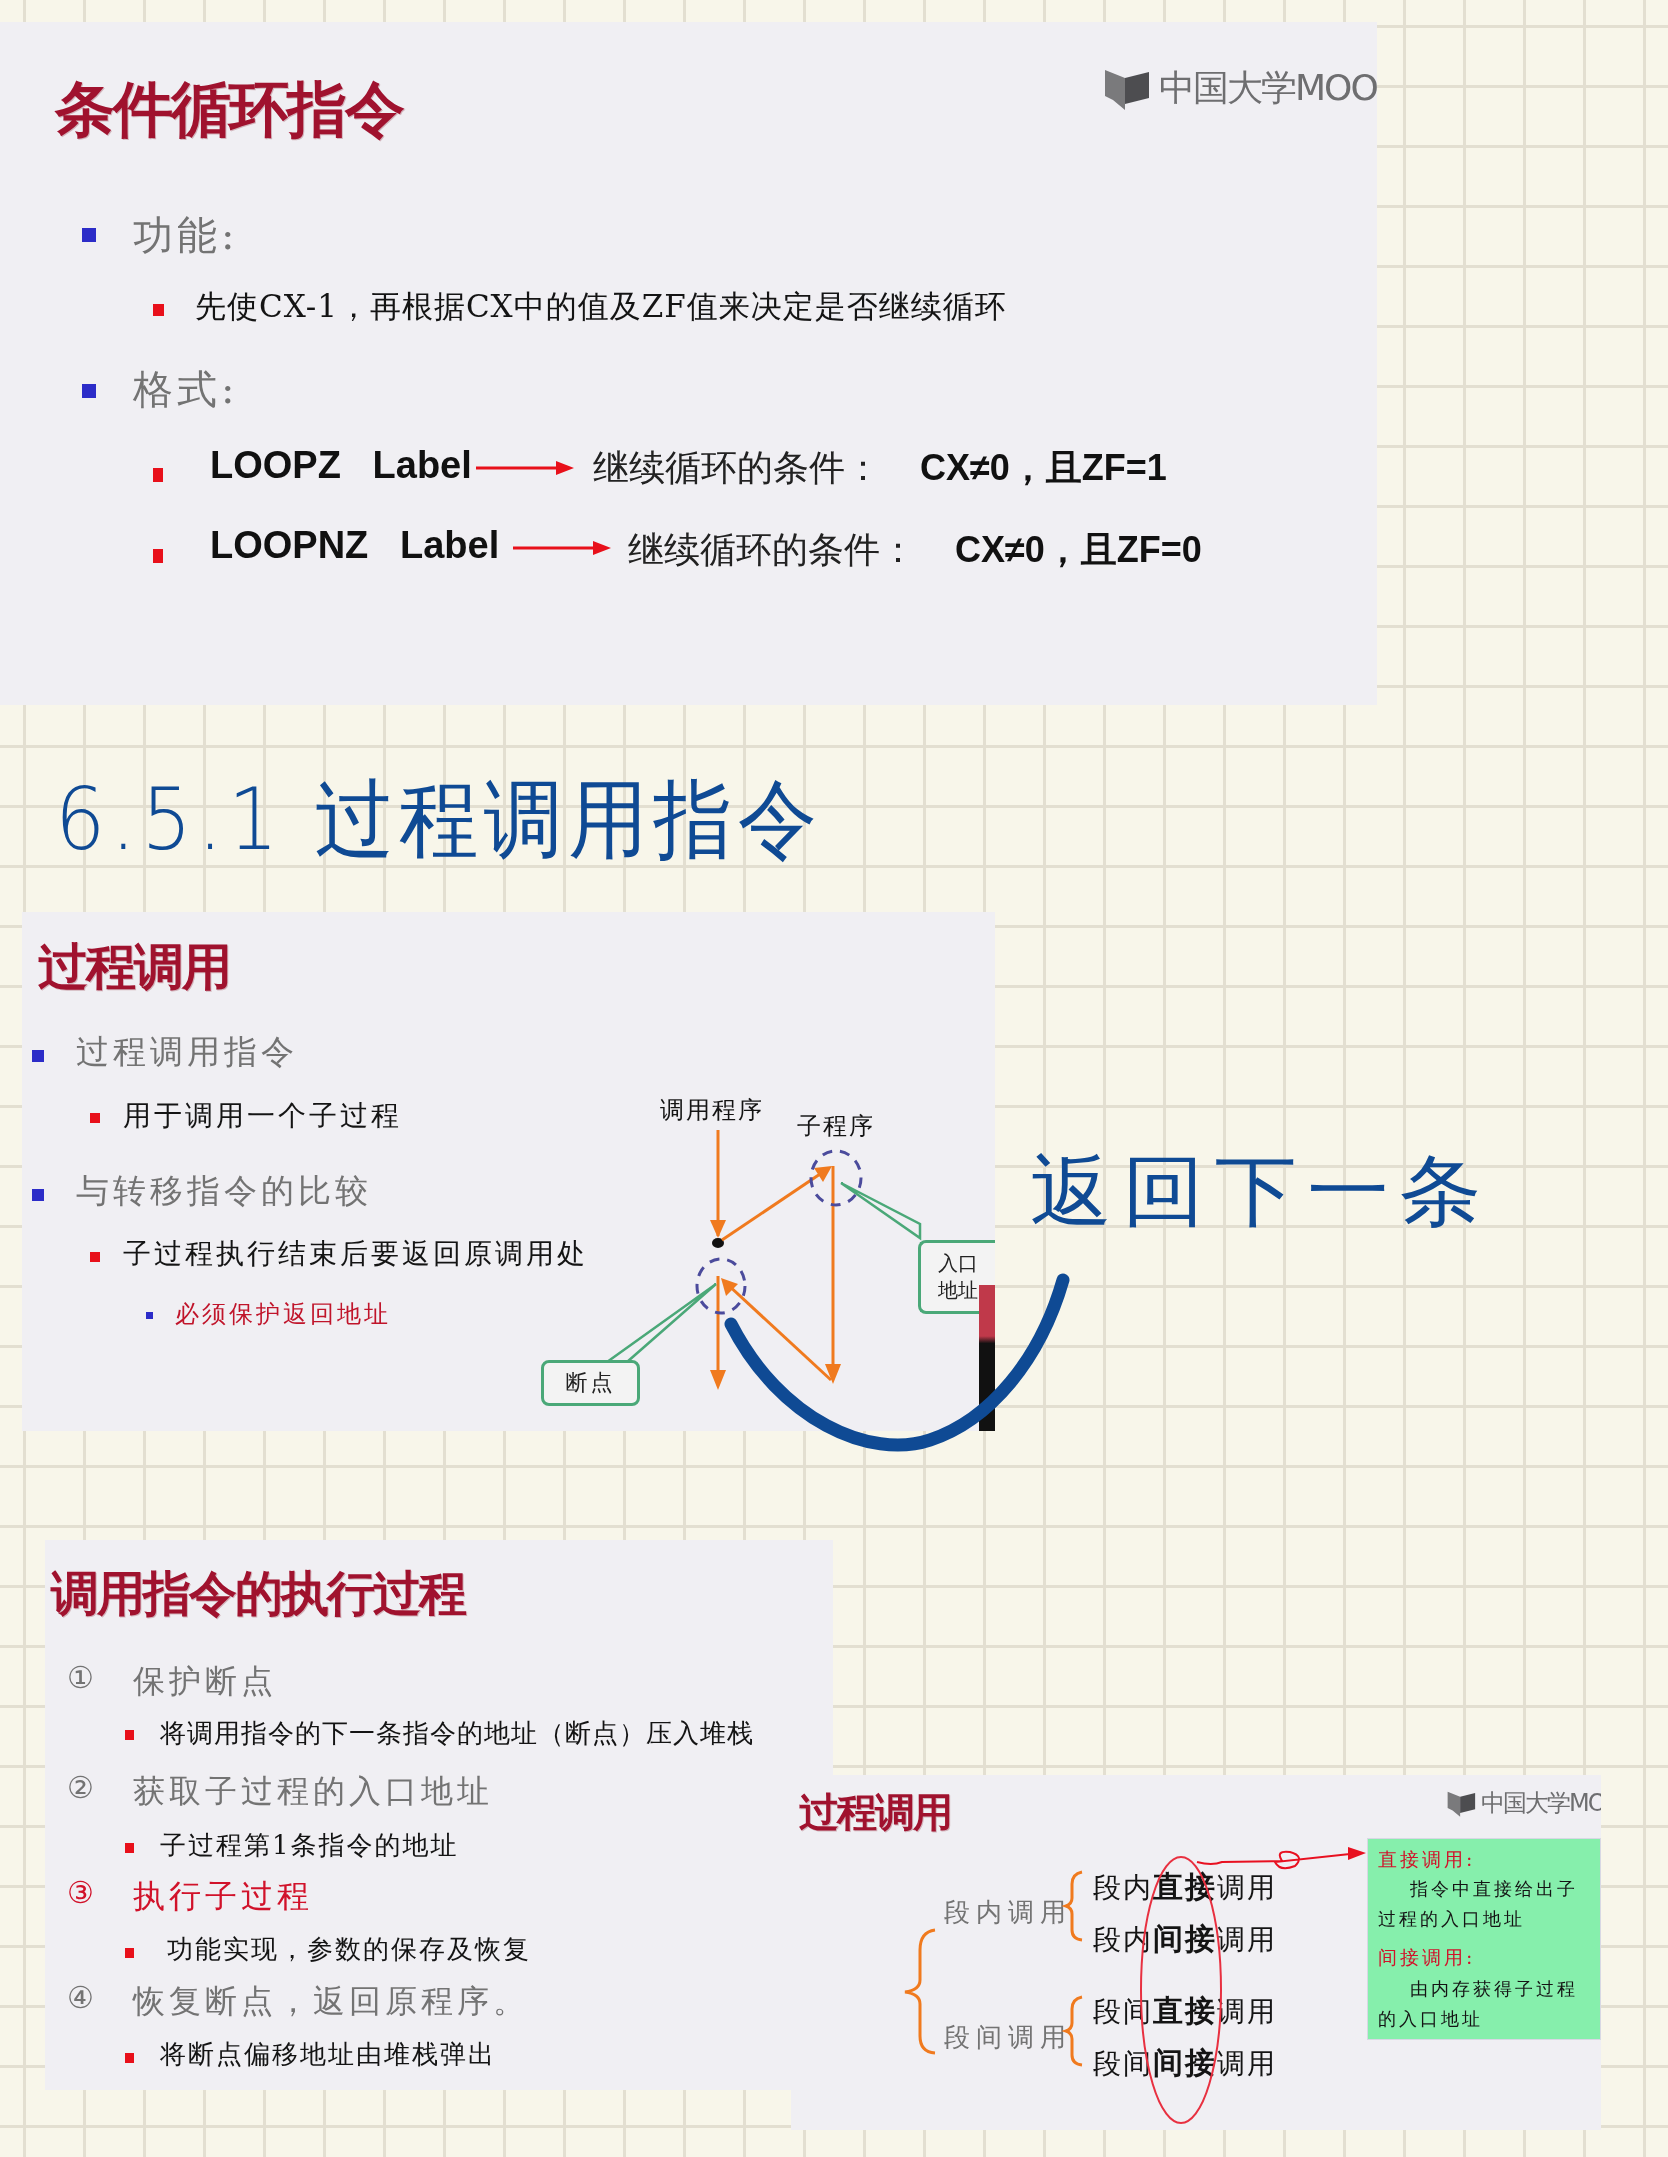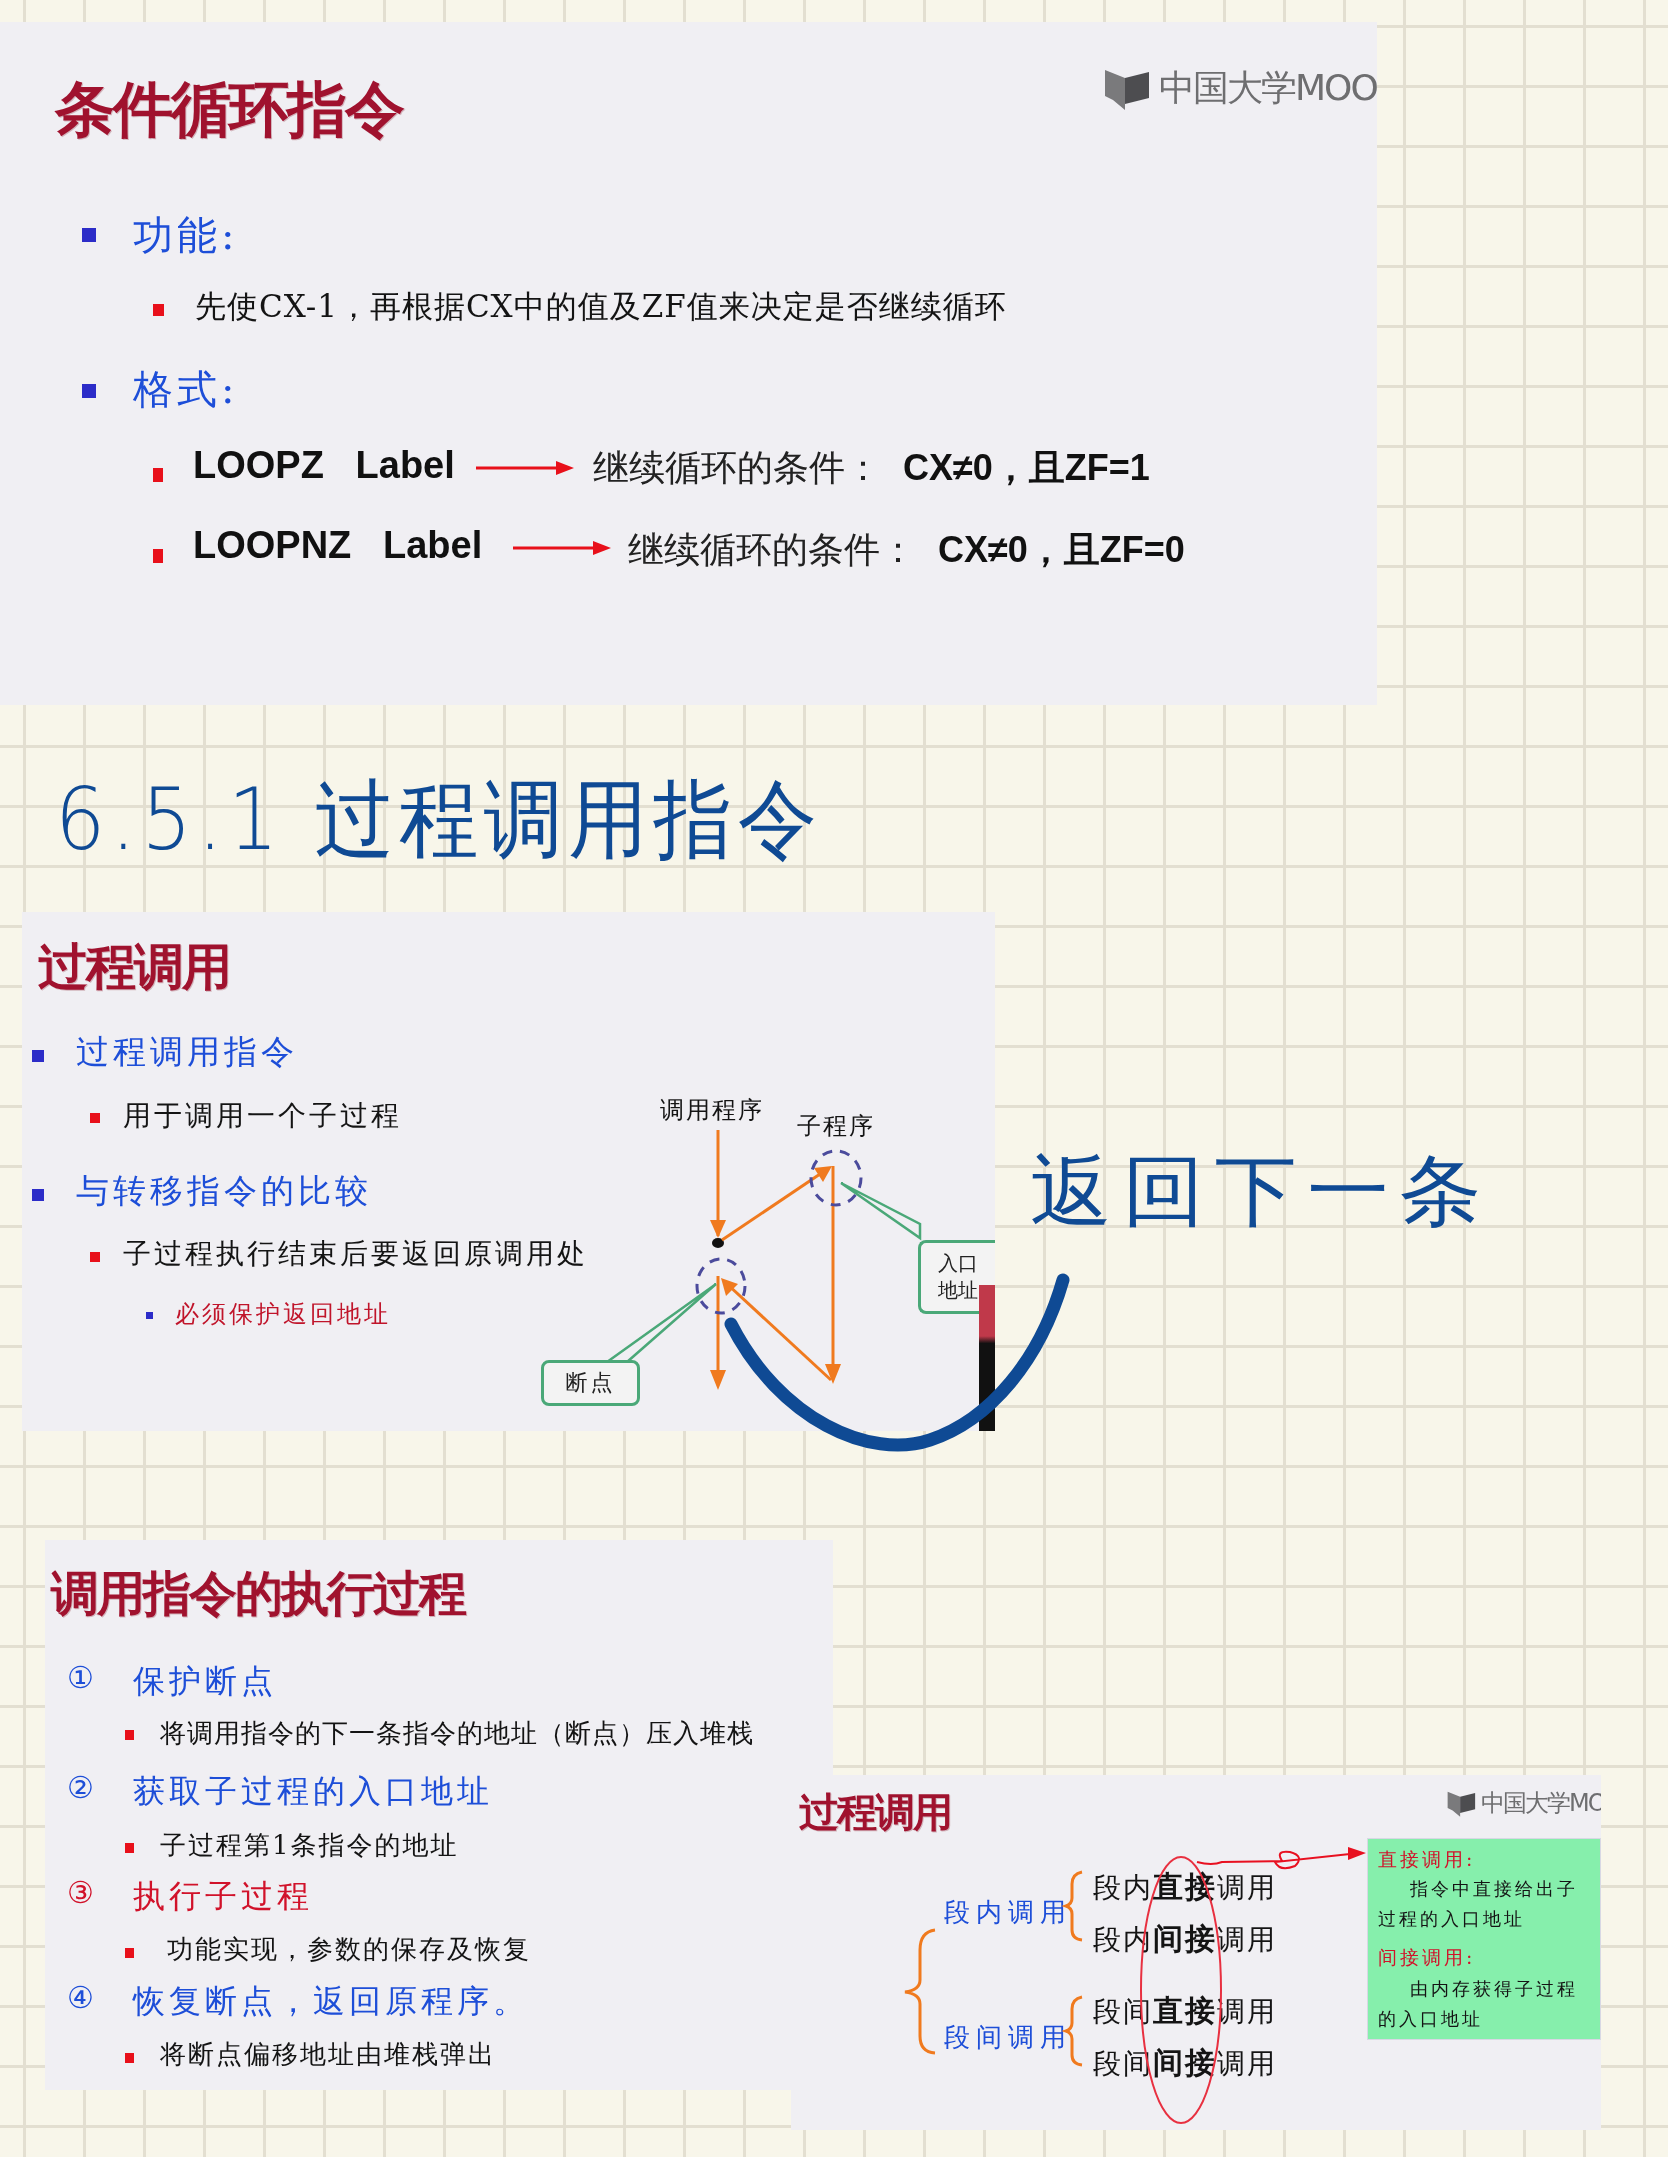--- a/index.html
+++ b/index.html
@@ -16,7 +16,7 @@
   .abs { position:absolute; }
   .slide { position:absolute; background:#f0eff3; }
   .title { position:absolute; color:#a0122e; font-family:"DejaVu Sans", sans-serif; font-weight:bold; letter-spacing:-2px; white-space:nowrap; text-shadow:1px 1px 0 rgba(120,0,20,.25); }
-  .blue-h { position:absolute; color:#1d4ed8; font-family:"DejaVu Serif", serif; white-space:nowrap; letter-spacing:4px; }
+  .blue-h { position:absolute; color:#737373; font-family:"DejaVu Serif", serif; white-space:nowrap; letter-spacing:4px; }
   .body-t { position:absolute; color:#141414; font-family:"DejaVu Serif", serif; white-space:nowrap; letter-spacing:3px; }
   .red-t { position:absolute; color:#d1122a; font-family:"DejaVu Serif", serif; white-space:nowrap; letter-spacing:3px; }
   .sq { position:absolute; }

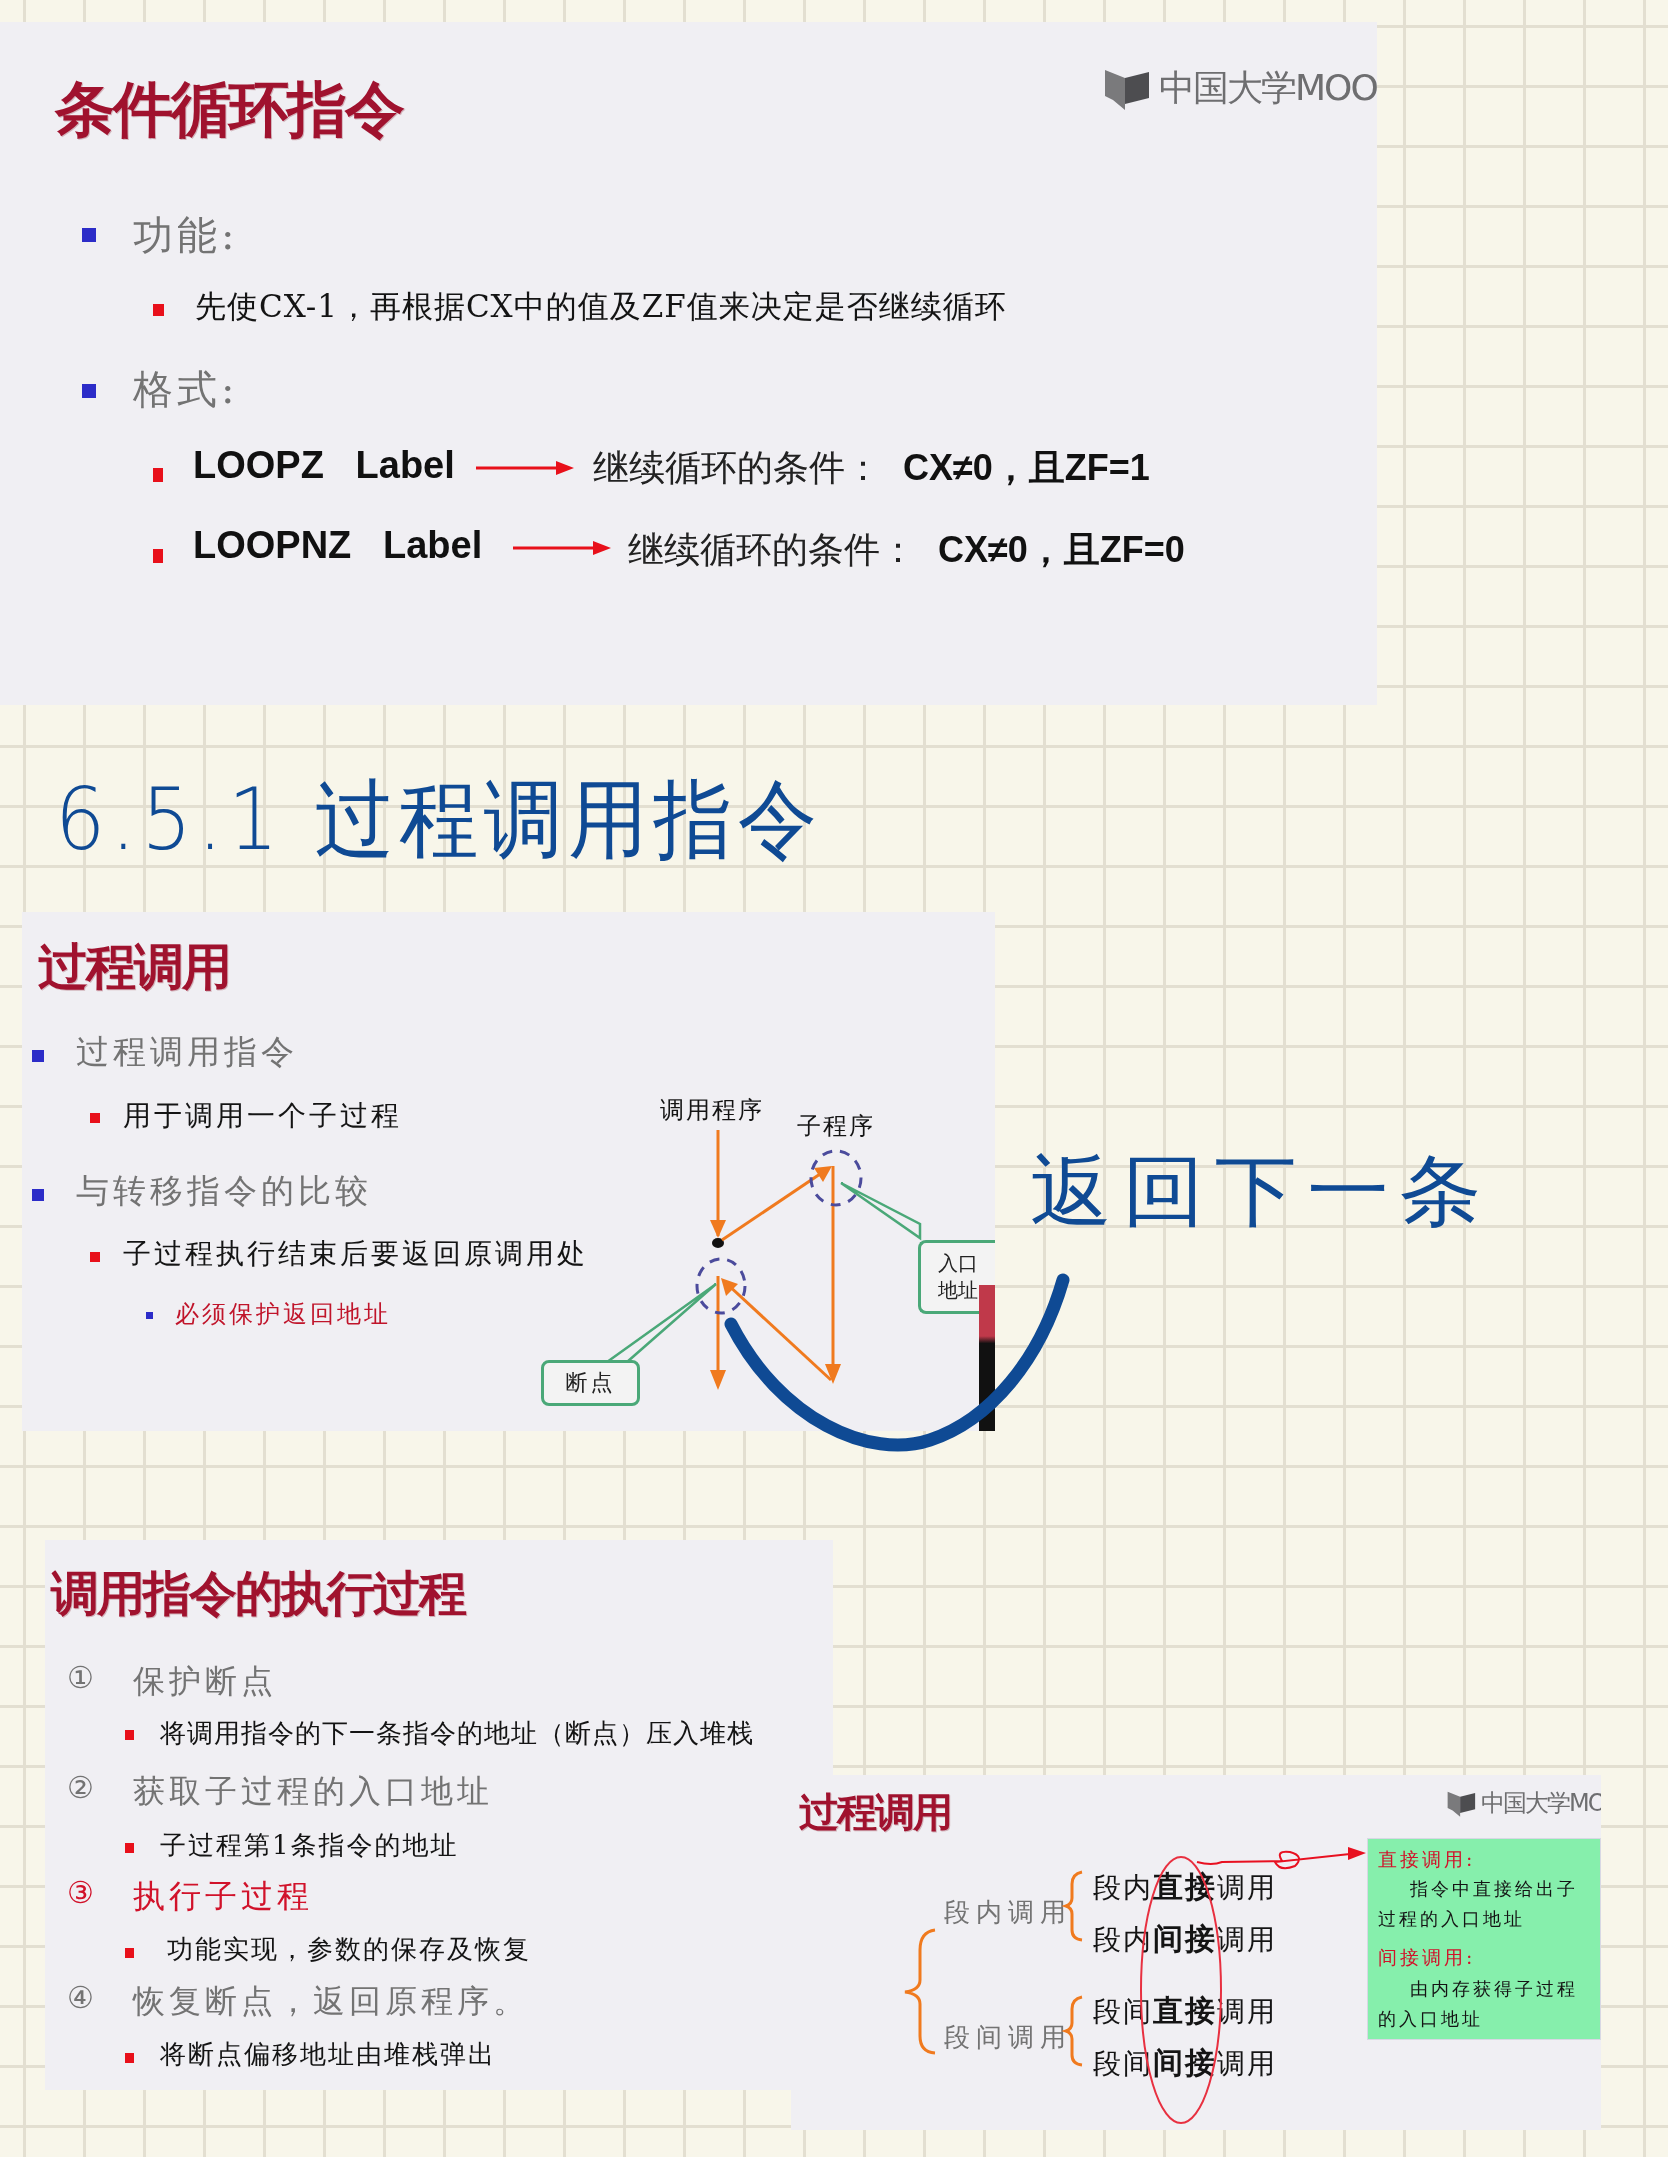--- a/index.html
+++ b/index.html
@@ -22,7 +22,7 @@
   .sq { position:absolute; }
   .sq.blue { background:#2c2cc8; }
   .sq.red { background:#e8101a; }
-  .bold-sans { position:absolute; color:#111; font-family:"Liberation Sans", sans-serif; font-weight:bold; white-space:nowrap; }
+  .bold-sans { position:absolute; color:#111; font-family:"Liberation Sans", sans-serif; font-weight:bold; white-space:nowrap;margin-left:17px; }
   .sans-cn { position:absolute; color:#222; font-family:"DejaVu Sans", sans-serif; white-space:nowrap; }
   .logo { position:absolute; display:flex; align-items:center; gap:6px; color:#6e6e70; font-family:"DejaVu Sans", sans-serif; white-space:nowrap; overflow:hidden; }
   .hand { position:absolute; color:#0f4a94; font-family:"DejaVu Sans", sans-serif; font-weight:300; white-space:nowrap; letter-spacing:2px; }

